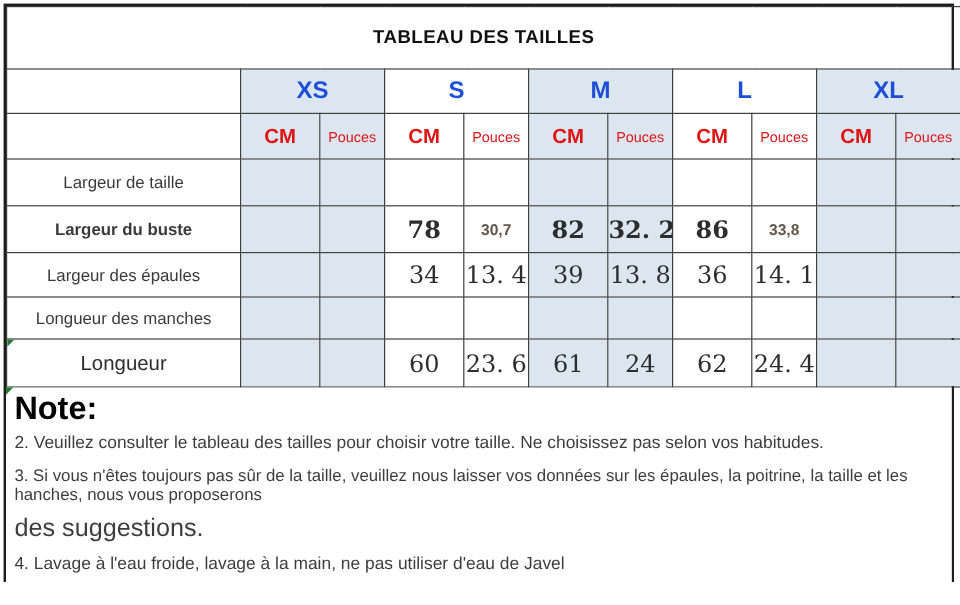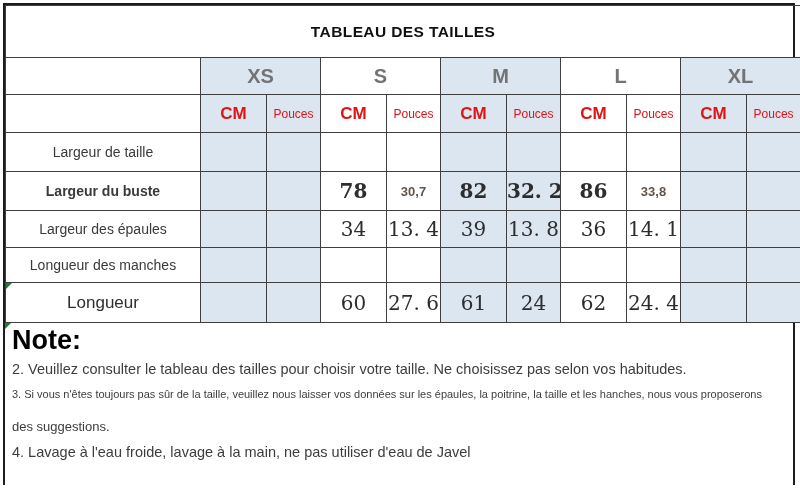--- a/index.html
+++ b/index.html
@@ -27,7 +27,7 @@
     box-sizing:border-box;overflow:hidden;white-space:nowrap;
   }
   .title-row td{height:52px;font-size:15.5px;font-weight:600;letter-spacing:.4px;color:#101010;}
-  .size-row td{height:37px;font-weight:700;font-size:20px;color:#737373;}
+  .size-row td{height:37px;font-weight:700;font-size:20px;color:#1d4ed8;}
   .unit-row td{height:38px;}
   .cm-cell{color:var(--red);font-weight:700;font-size:17px;}
   .pouces-cell{color:var(--red);font-weight:400;font-size:12px;}

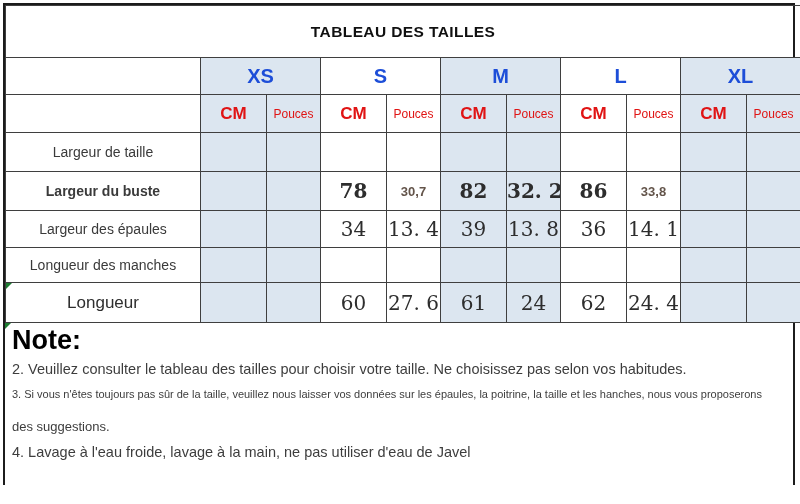--- a/index.html
+++ b/index.html
@@ -161,7 +161,7 @@
             <td class="num-cell shaded"></td>
             <td class="num-cell shaded"></td>
             <td class="num-cell">60</td>
-            <td class="num-cell">27. 6</td>
+            <td class="num-cell">23. 6</td>
             <td class="num-cell shaded">61</td>
             <td class="num-cell shaded">24</td>
             <td class="num-cell">62</td>

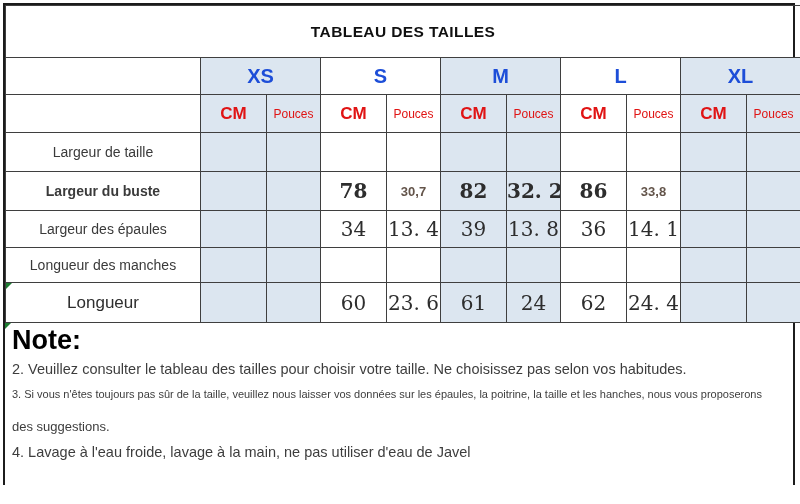--- a/index.html
+++ b/index.html
@@ -54,7 +54,7 @@
   }
   .note-item{line-height:1.15;}
   .note-md{font-size:14.5px;margin-bottom:11px;}
-  .note-sm{font-size:11px;margin-bottom:19px;}
+  .note-sm{font-size:14px;margin-bottom:8px;}
   .note-lg{font-size:13px;margin-bottom:9px;}
 </style>
 </head>

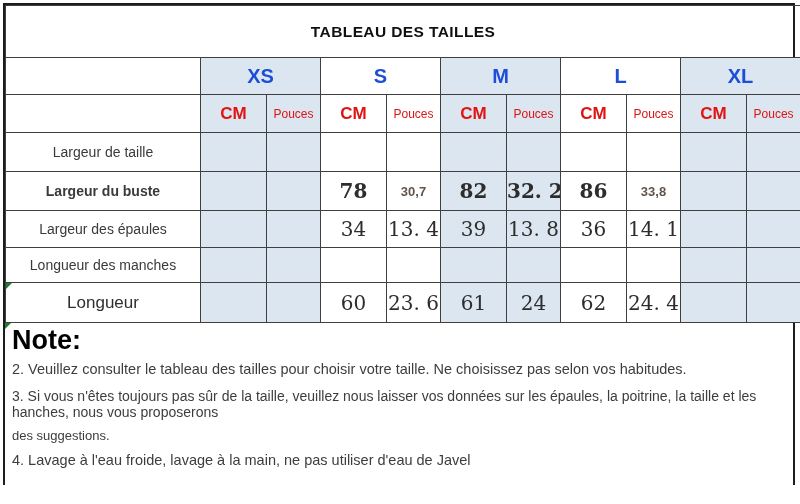--- a/index.html
+++ b/index.html
@@ -55,7 +55,7 @@
   .note-item{line-height:1.15;}
   .note-md{font-size:14.5px;margin-bottom:11px;}
   .note-sm{font-size:14px;margin-bottom:8px;}
-  .note-lg{font-size:13px;margin-bottom:9px;}
+  .note-lg{font-size:21px;margin-bottom:9px;}
 </style>
 </head>
 <body>

